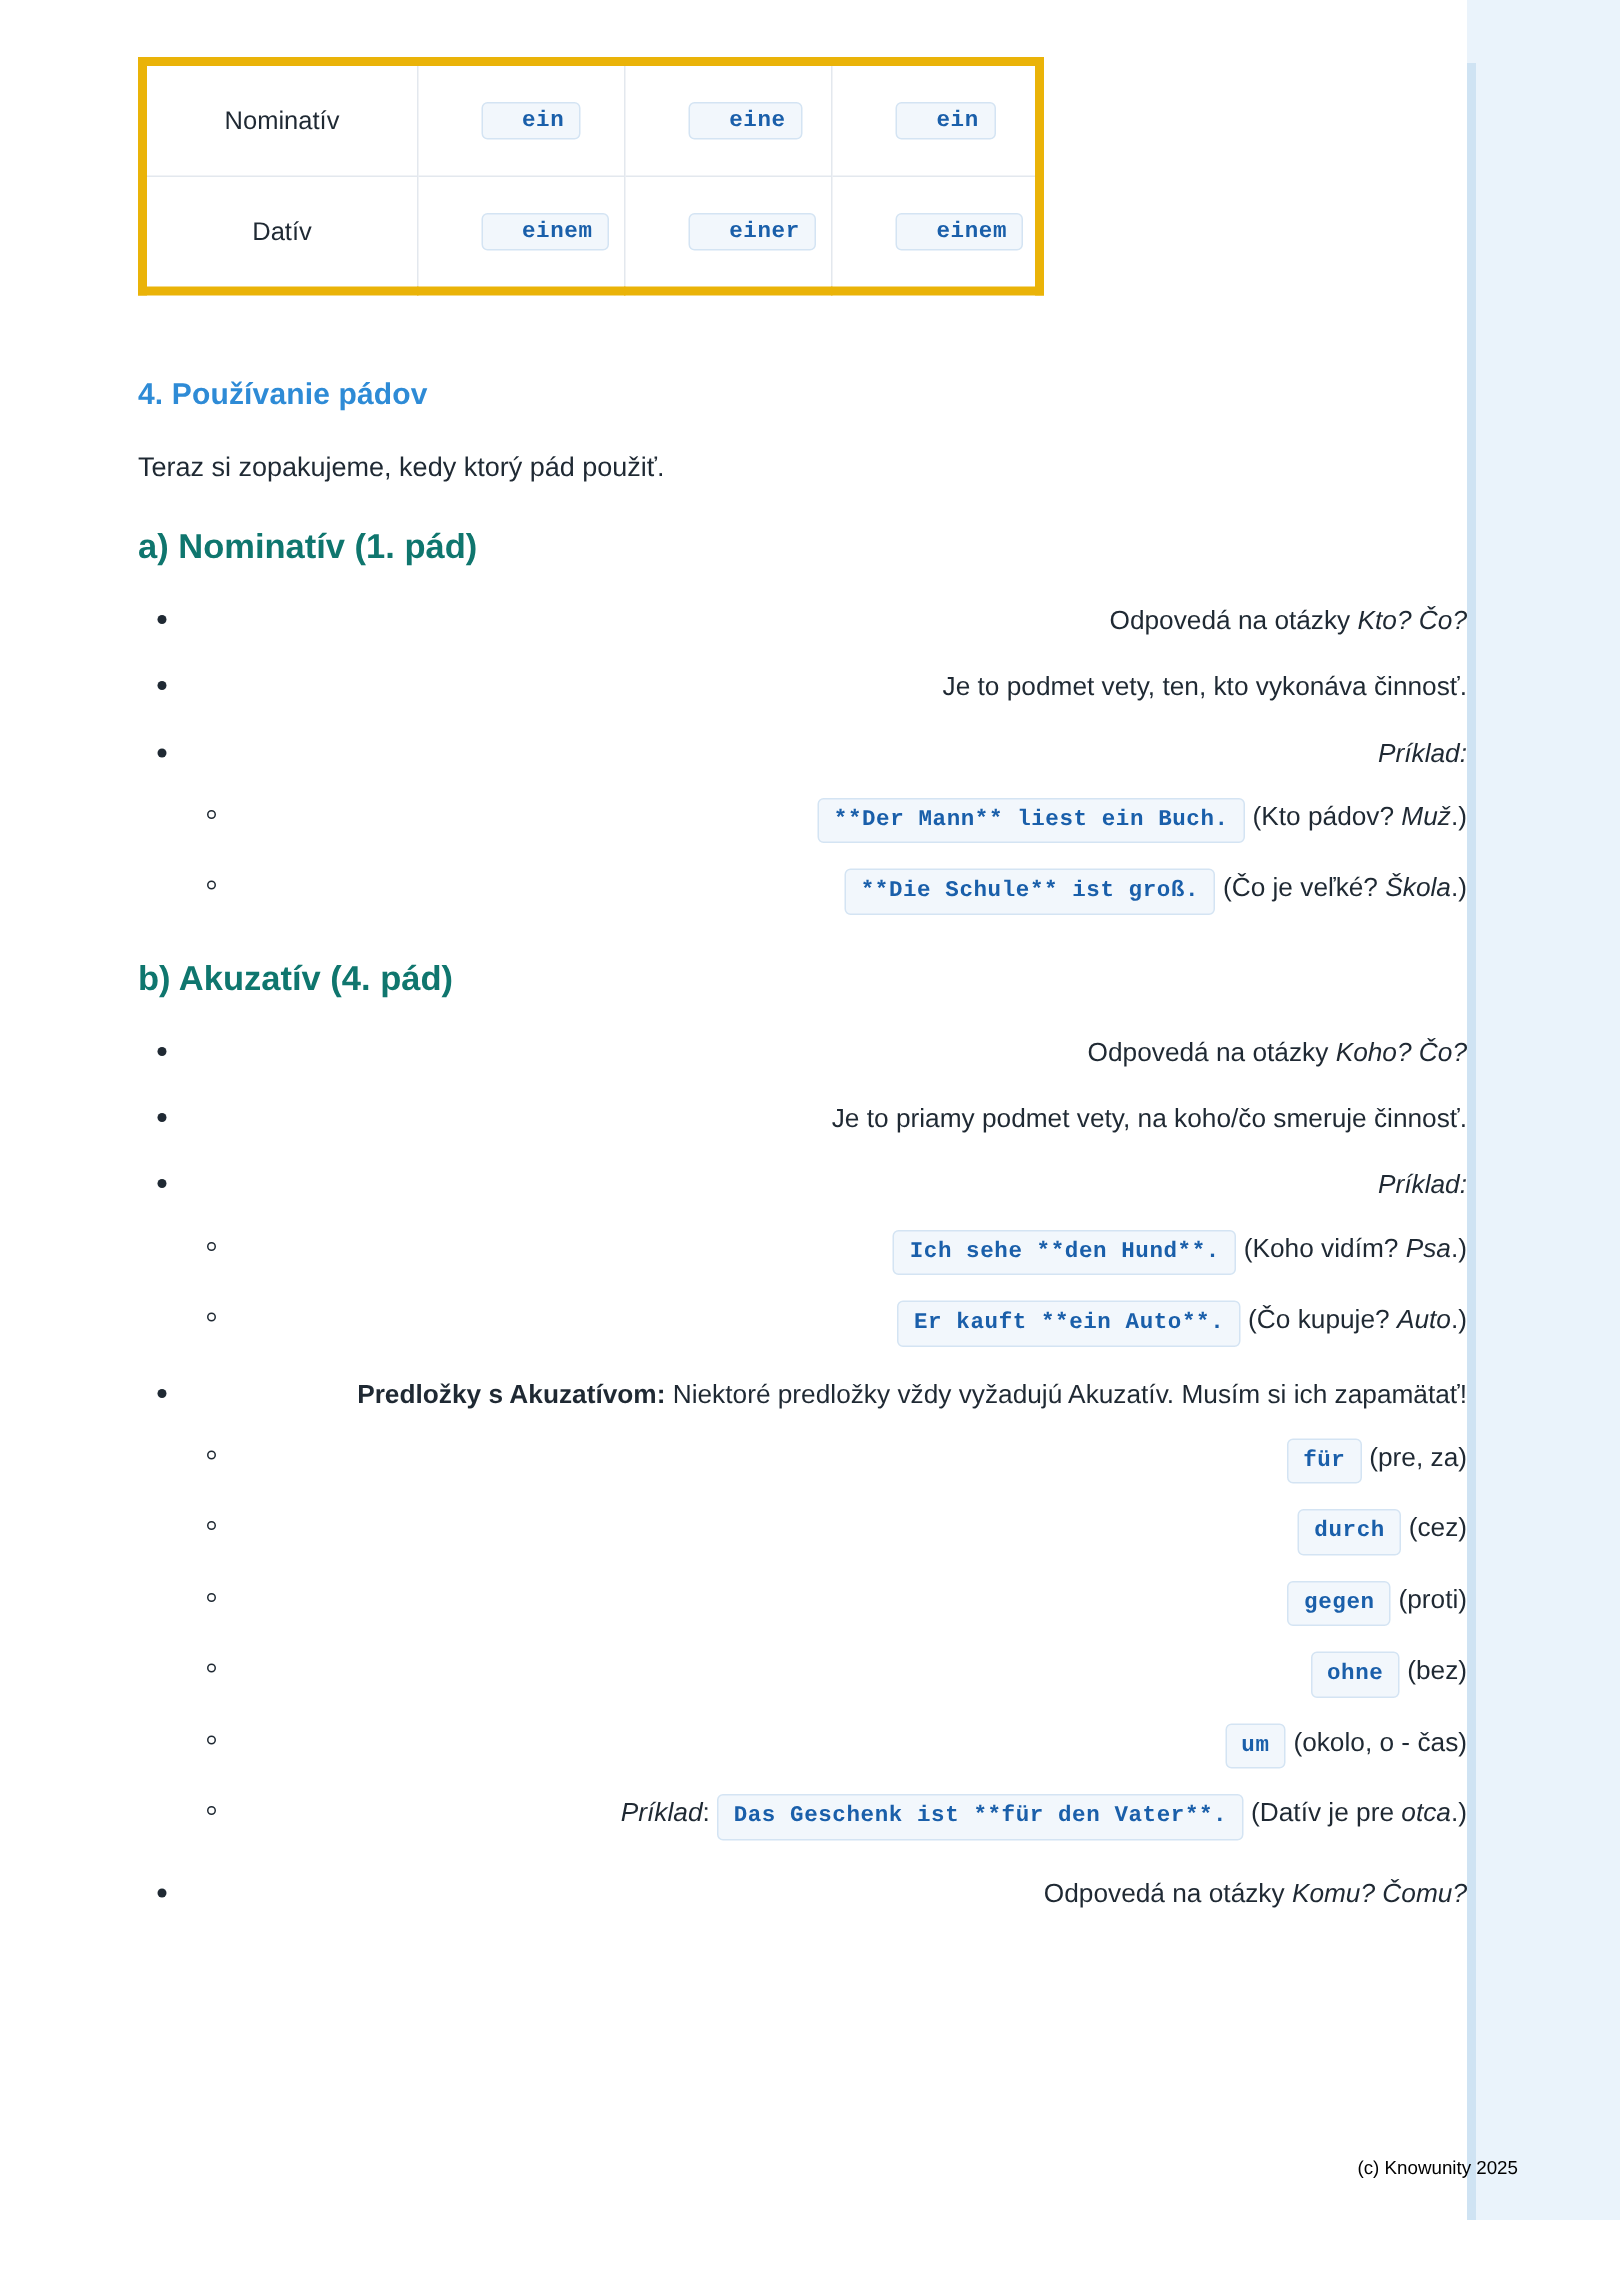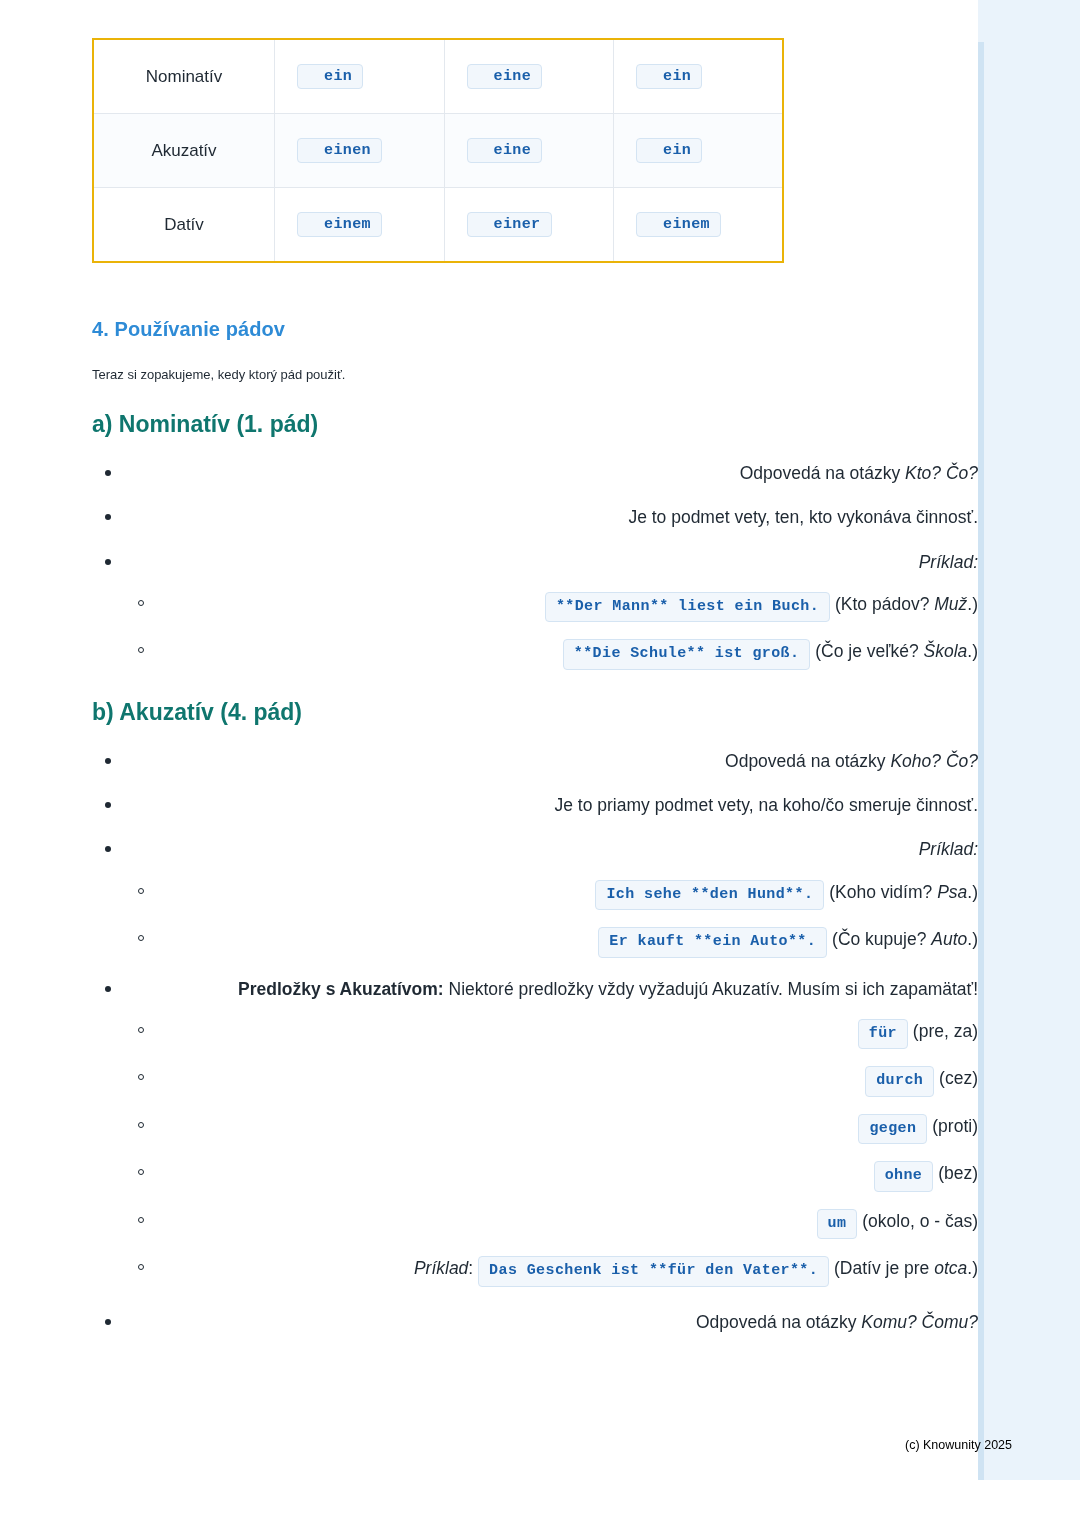--- a/index.html
+++ b/index.html
@@ -43,10 +43,10 @@
   
   .decl-table {
     margin-top: 38px;
-    width: 692px;
+    width: 604px;
     border-collapse: collapse;
     background: #ffffff;
-    border: 2px solid #eab308;
+    border: 6px solid #eab308;
     border-radius: 6px;
     table-layout: fixed;
   }

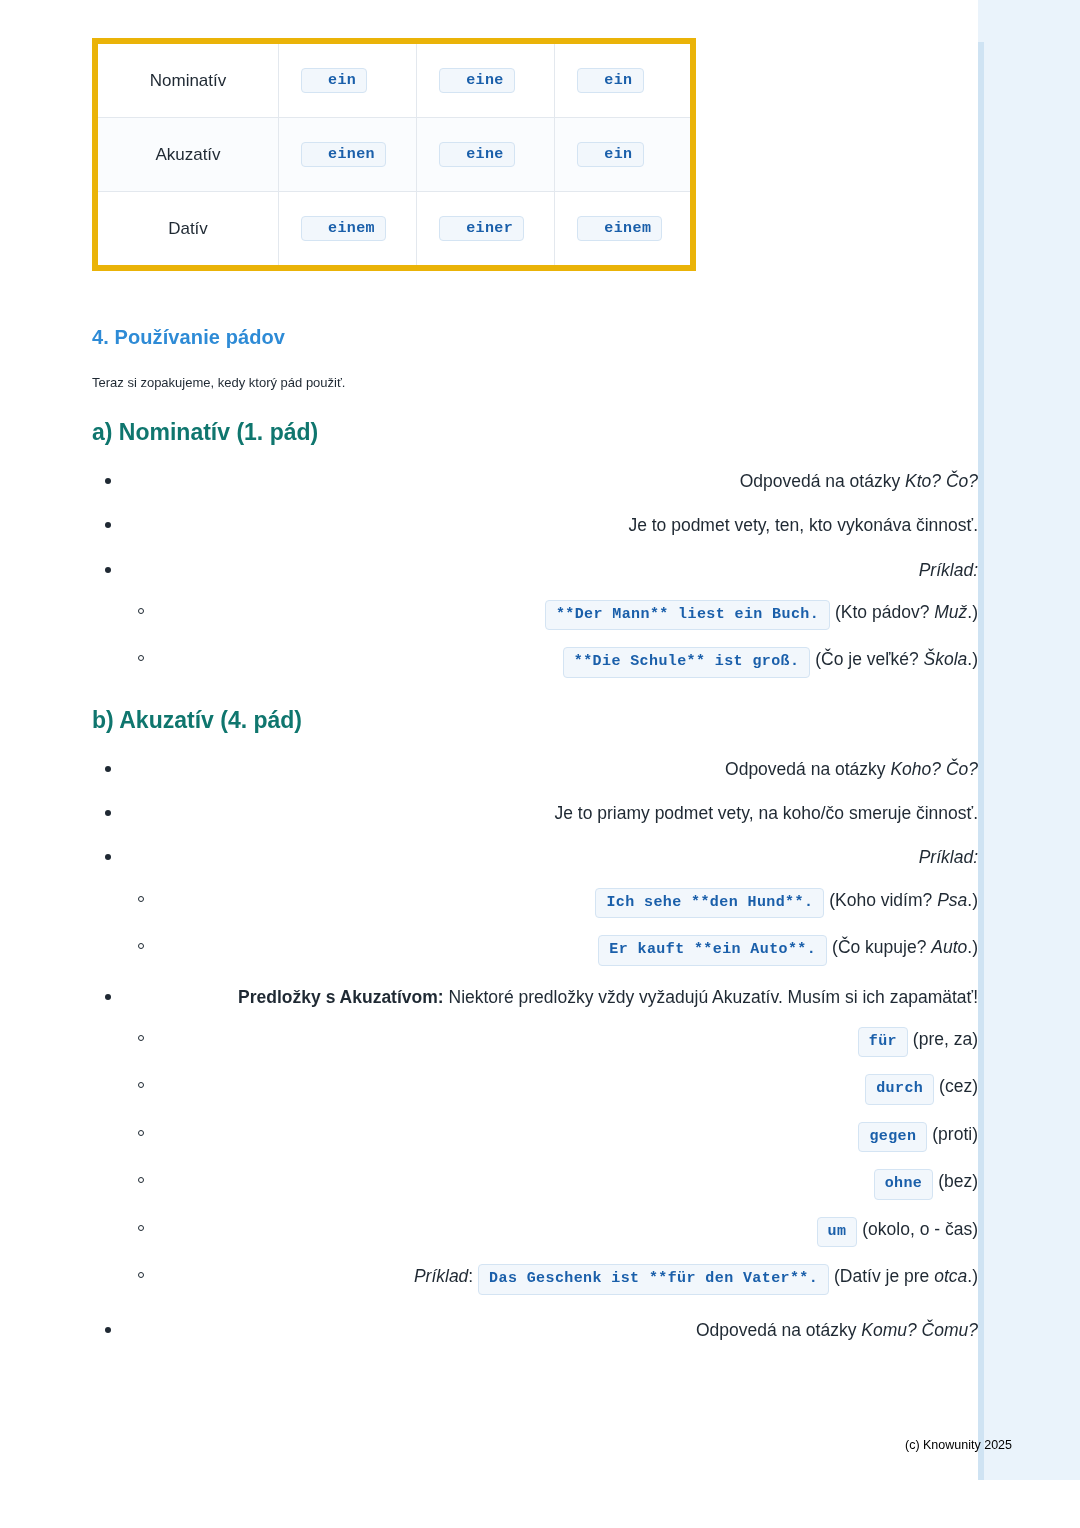--- a/index.html
+++ b/index.html
@@ -82,7 +82,7 @@
     font-weight: bold;
     white-space: nowrap;
   }
-  .cell-code { margin-left: 0; padding-left: 26px; }
+  .cell-code { margin-left: 20px; padding-left: 26px; }
 
   
   h2.section-title {

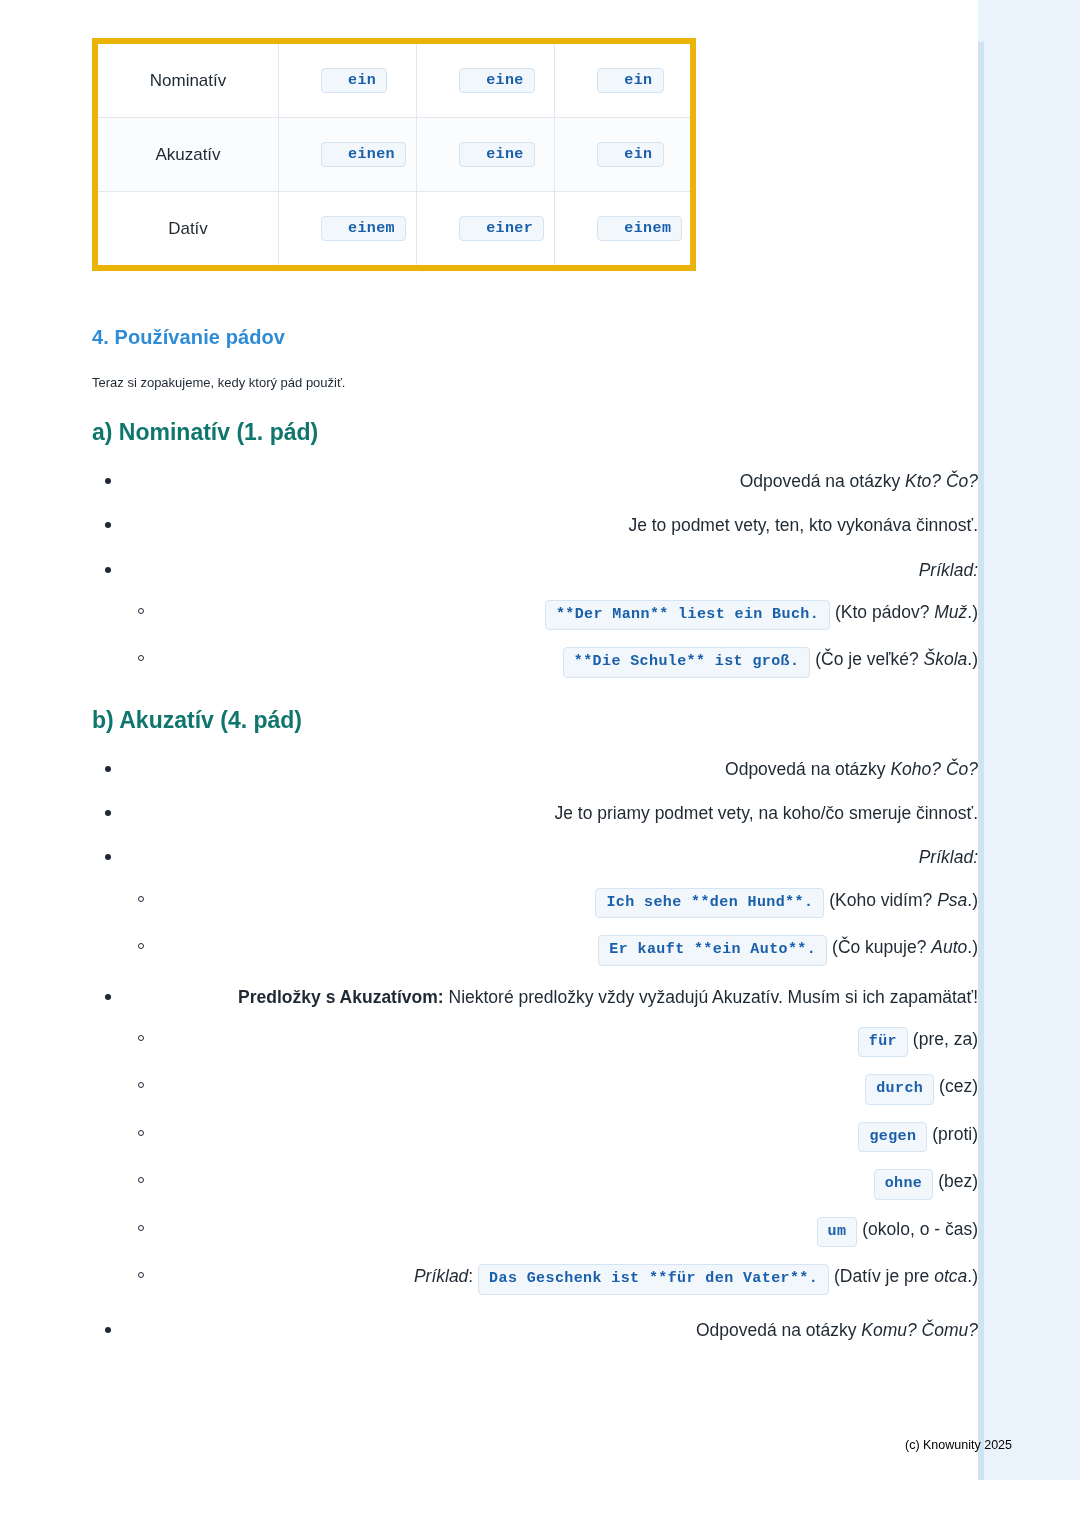--- a/index.html
+++ b/index.html
@@ -185,12 +185,6 @@
         <td><span class="code cell-code">eine</span></td>
         <td><span class="code cell-code">ein</span></td>
       </tr>
-      <tr class="row-shade">
-        <td class="case-cell">Akuzatív</td>
-        <td><span class="code cell-code">einen</span></td>
-        <td><span class="code cell-code">eine</span></td>
-        <td><span class="code cell-code">ein</span></td>
-      </tr>
       <tr>
         <td class="case-cell">Datív</td>
         <td><span class="code cell-code">einem</span></td>

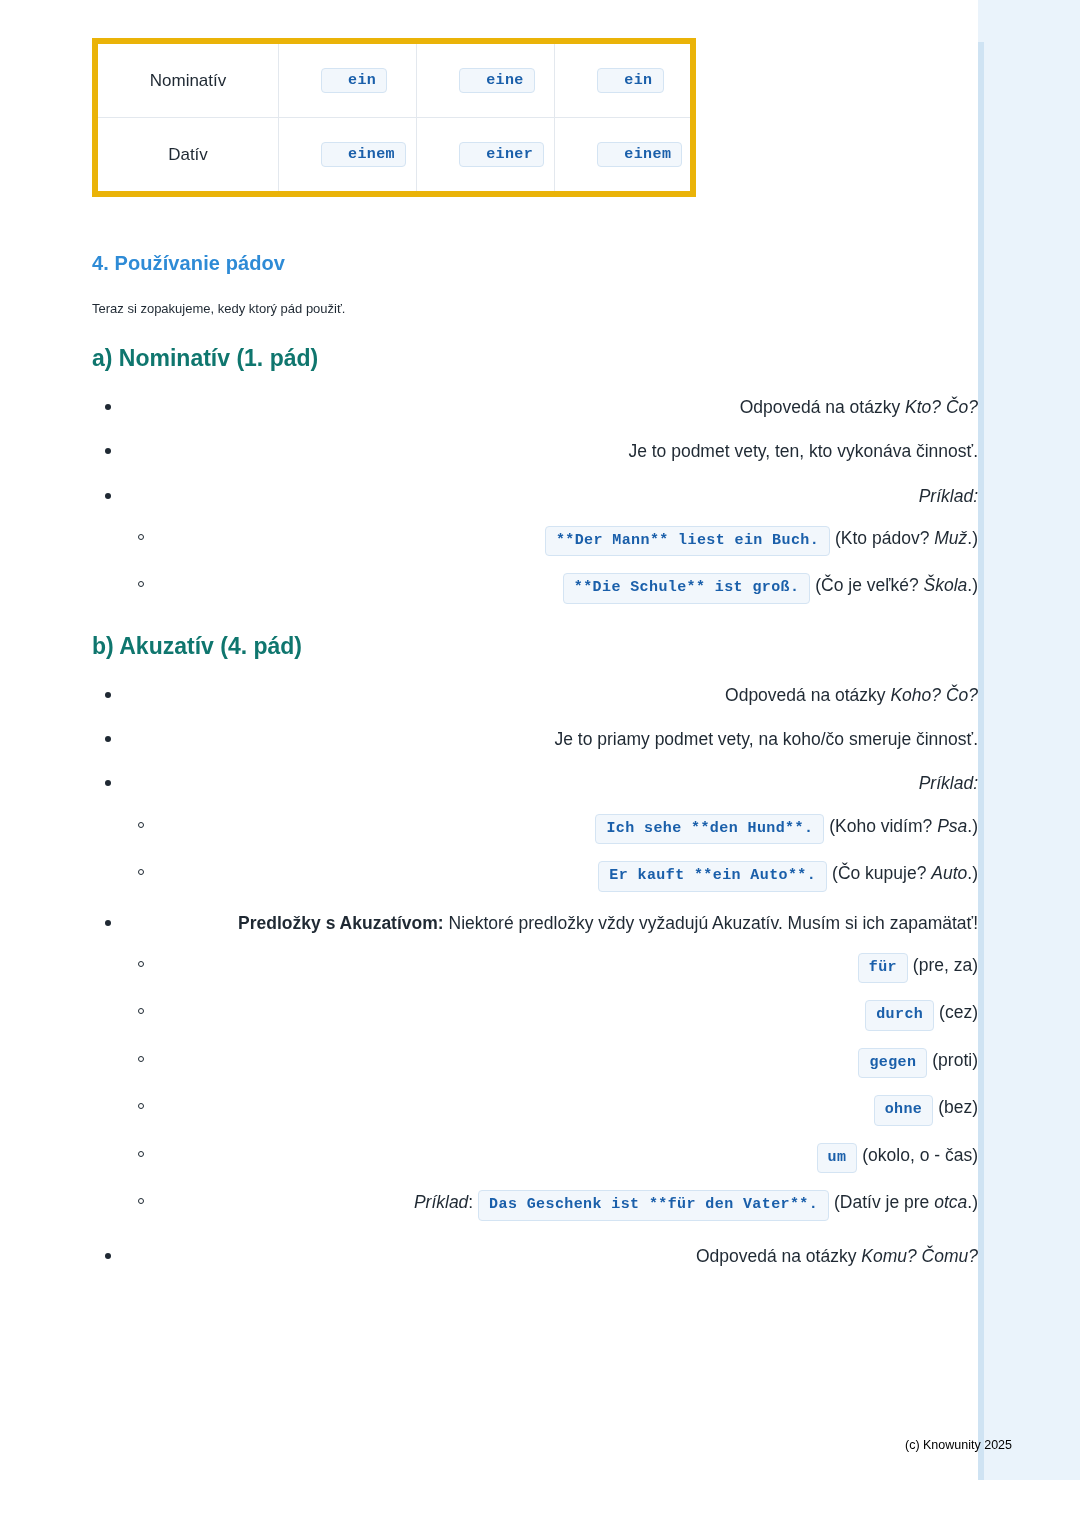--- a/index.html
+++ b/index.html
@@ -99,7 +99,7 @@
     margin: 29px 0 0 0;
   }
   p.para {
-    font-size: 13px;
+    font-size: 18px;
     color: #1f2933;
     margin: 26px 0 0 0;
   }

